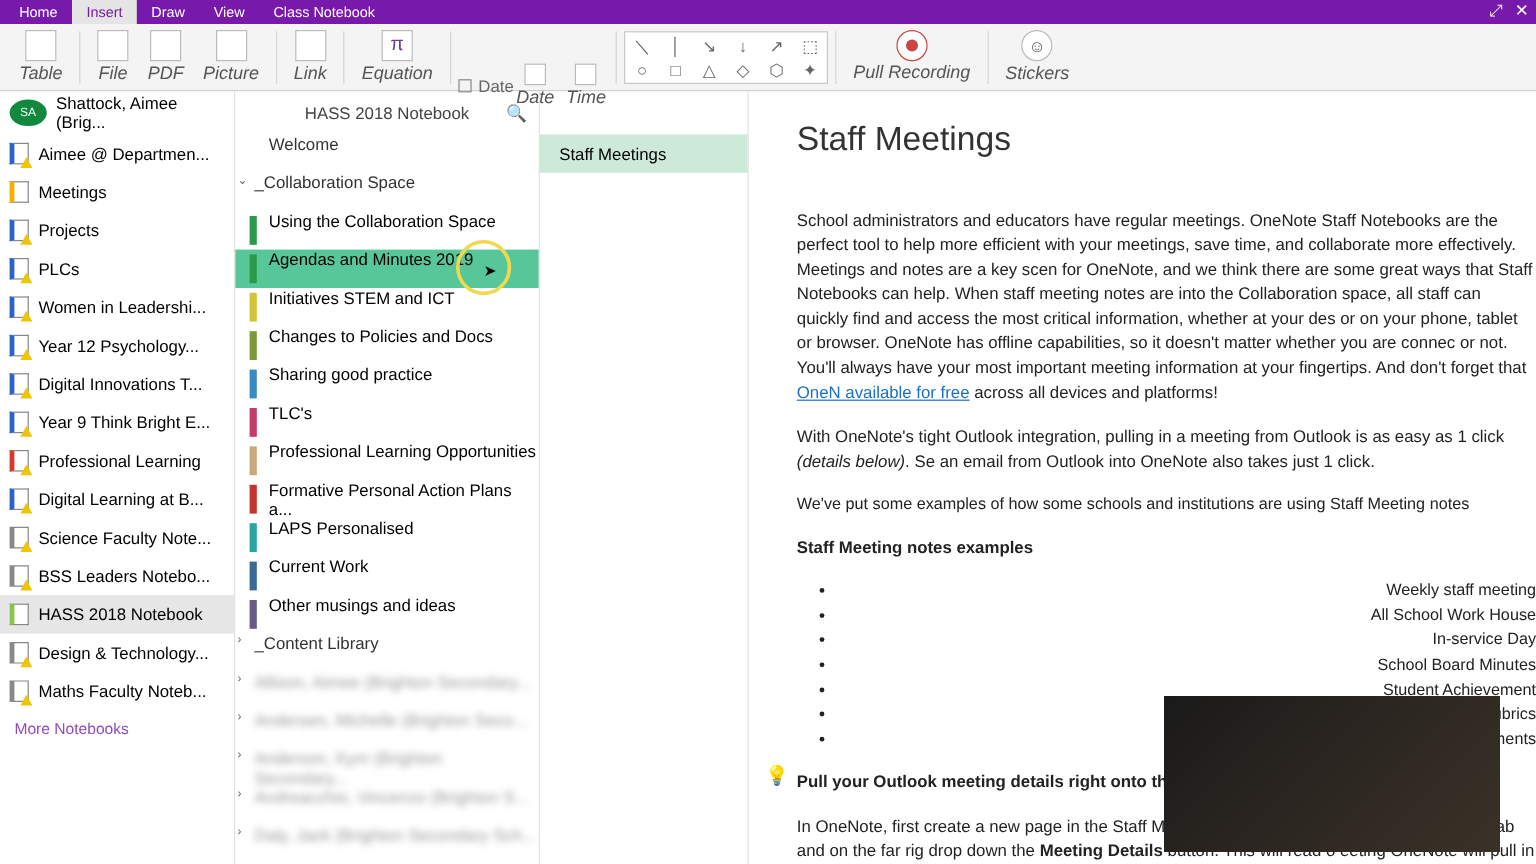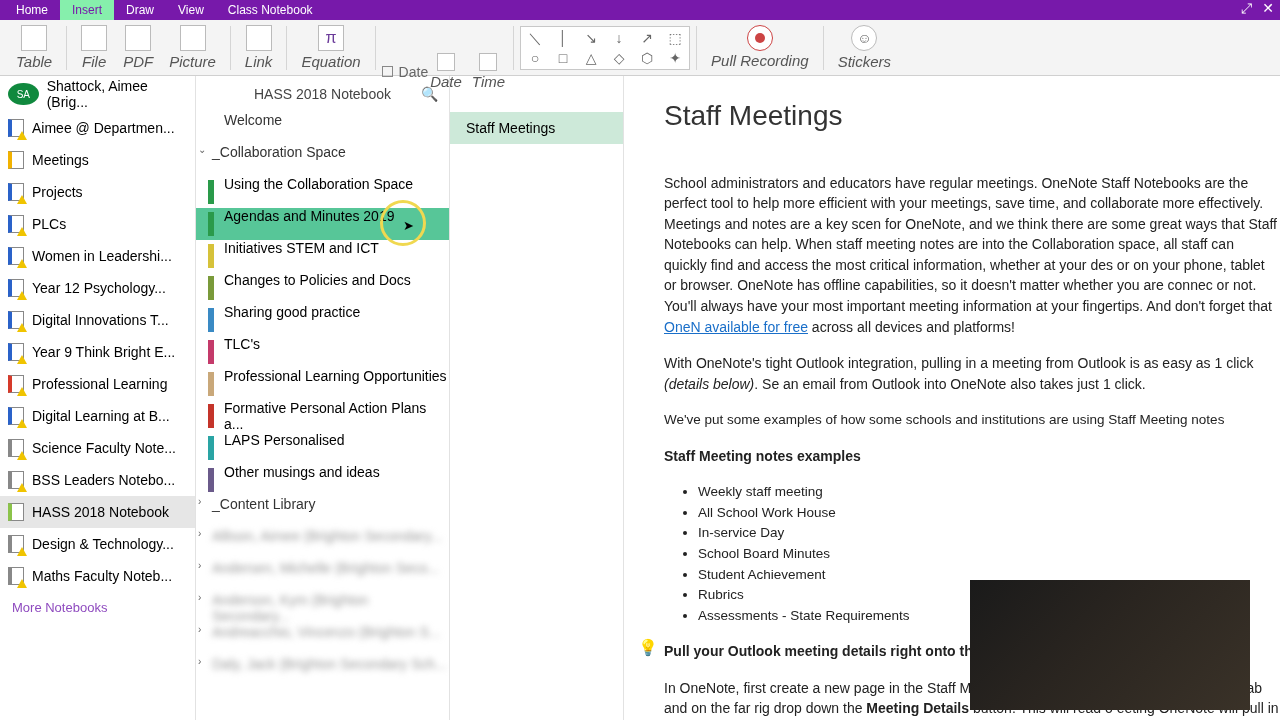--- a/index.html
+++ b/index.html
@@ -6,7 +6,7 @@
 html,body{width:1280px;height:720px;overflow:hidden;background:#fff;}
 .ribbon-tabs{height:20px;background:#7719aa;display:flex;align-items:center;padding:0 4px;color:#fff;position:relative;}
 .ribbon-tabs .tab{padding:0 12px;height:20px;line-height:20px;font-size:12px;cursor:pointer;}
-.ribbon-tabs .tab.active{background:#86efac;color:#7719aa;}
+.ribbon-tabs .tab.active{background:#e5e5e5;color:#7719aa;}
 .ribbon-tabs .right{position:absolute;right:6px;top:0;display:flex;gap:10px;color:#fff;font-size:14px;}
 .ribbon{height:56px;background:#f4f4f4;border-bottom:1px solid #d0d0d0;display:flex;align-items:center;padding:0 8px;}
 .rgrp{display:flex;flex-direction:column;align-items:center;margin:0 8px;color:#555;}

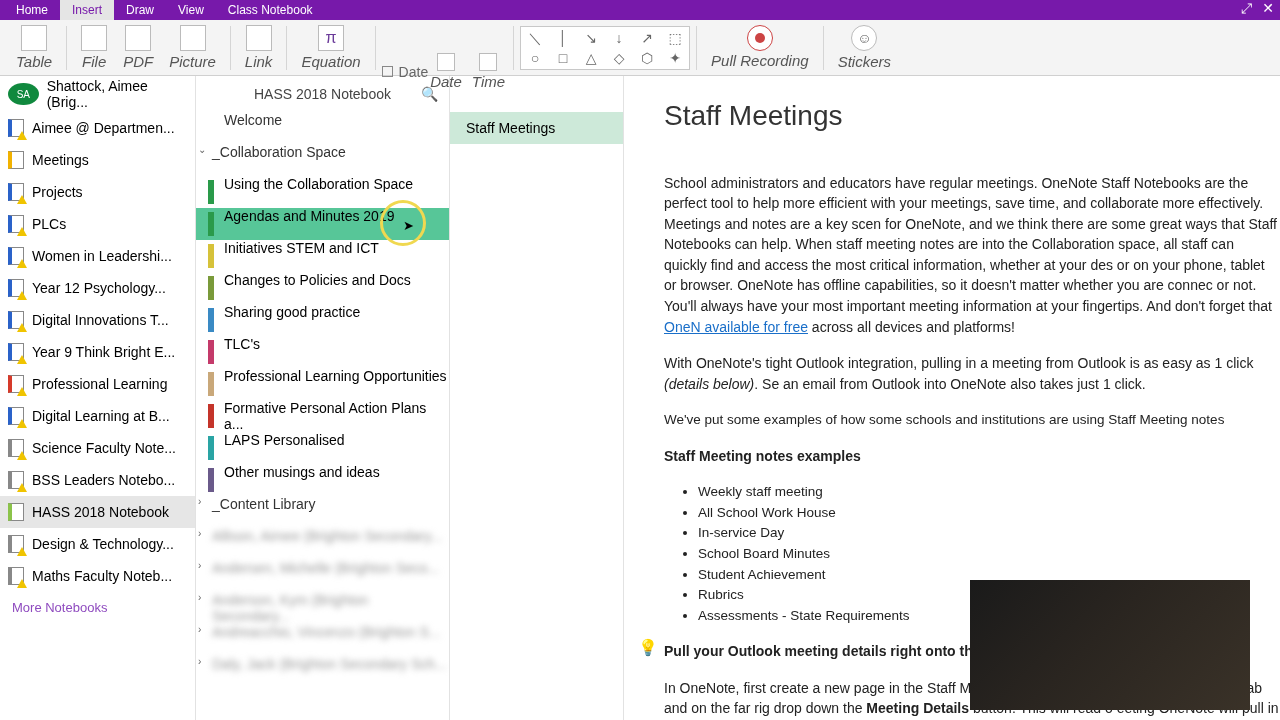--- a/index.html
+++ b/index.html
@@ -267,6 +267,10 @@
           <span>LAPS Personalised</span>
         </div>
         <div class="sec">
+          <span class="bar" style="--b:#3a6a9a"></span>
+          <span>Current Work</span>
+        </div>
+        <div class="sec">
           <span class="bar" style="--b:#6a5a8a"></span>
           <span>Other musings and ideas</span>
         </div>

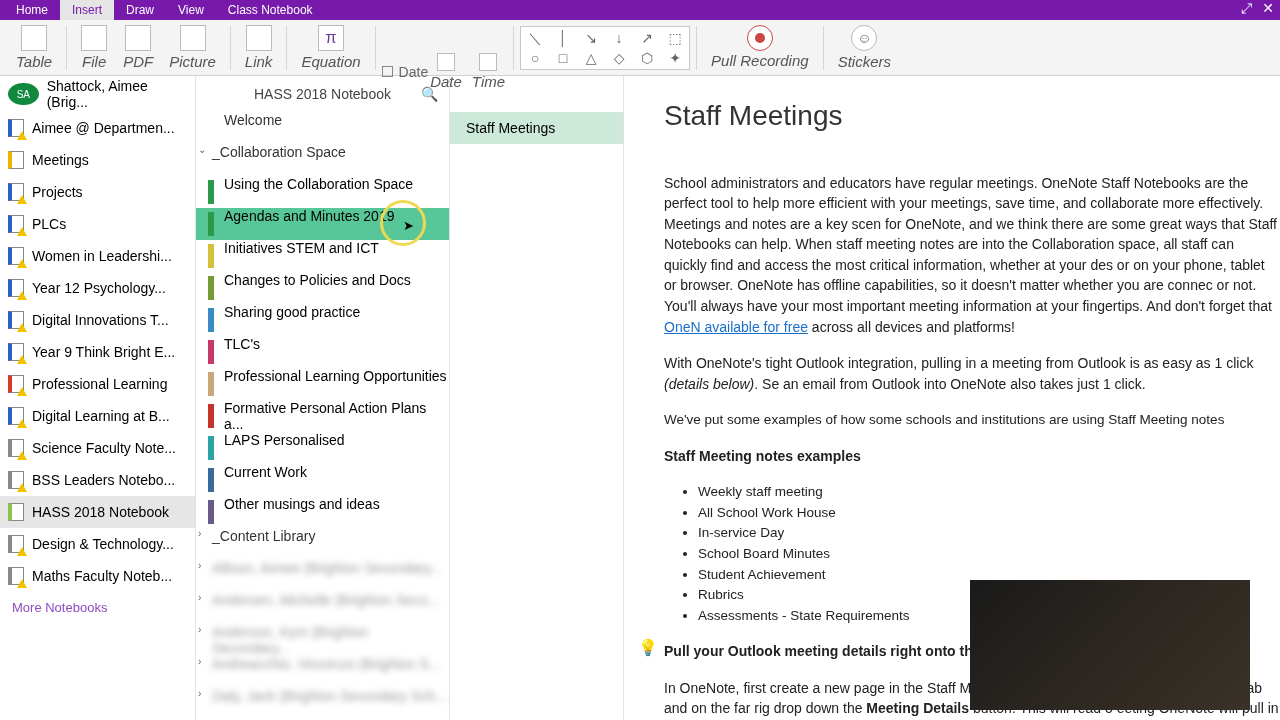--- a/index.html
+++ b/index.html
@@ -48,7 +48,7 @@
 .content p{margin-bottom:16px;font-size:13.5px;}
 .content b{font-weight:600;}
 .content a{color:#1a6fc9;text-decoration:underline;}
-.content ul{margin:2px 0 16px 34px;}
+.content ul{margin:2px 0 16px 34px;text-align:right;}
 .content li{font-size:13.5px;margin:1px 0;}
 .bulb{position:absolute;left:14px;top:560px;color:#f2c200;font-size:16px;}
 .webcam{position:absolute;right:30px;bottom:10px;width:280px;height:130px;background:linear-gradient(135deg,#1a1a1a 0%,#2a2520 45%,#3a3228 100%);}

